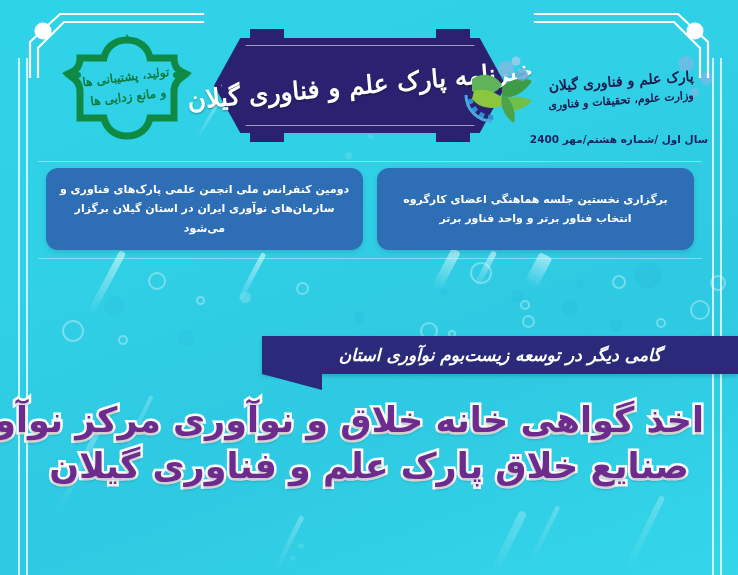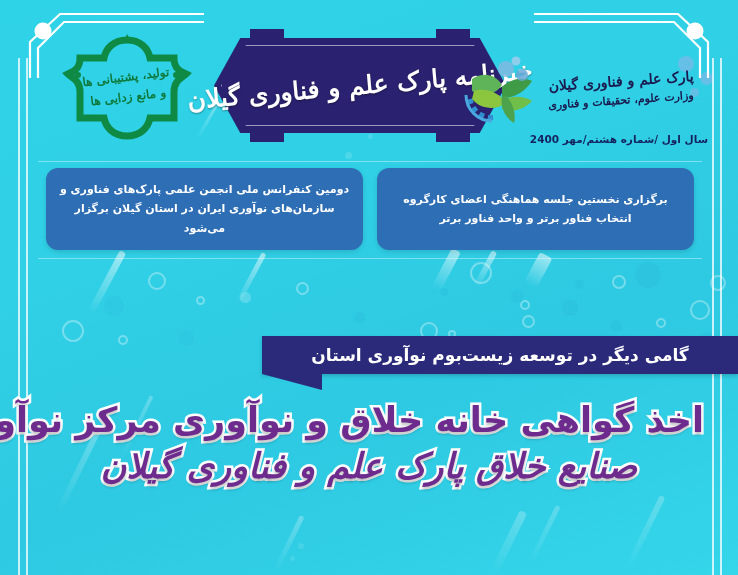--- a/index.html
+++ b/index.html
@@ -214,6 +214,7 @@
     align-items: center;
     justify-content: center;
     box-shadow: 0 2px 4px rgba(0,0,0,0.18);
+    font-style: italic;
   }
   .ribbon-text {
     color: #ffffff;

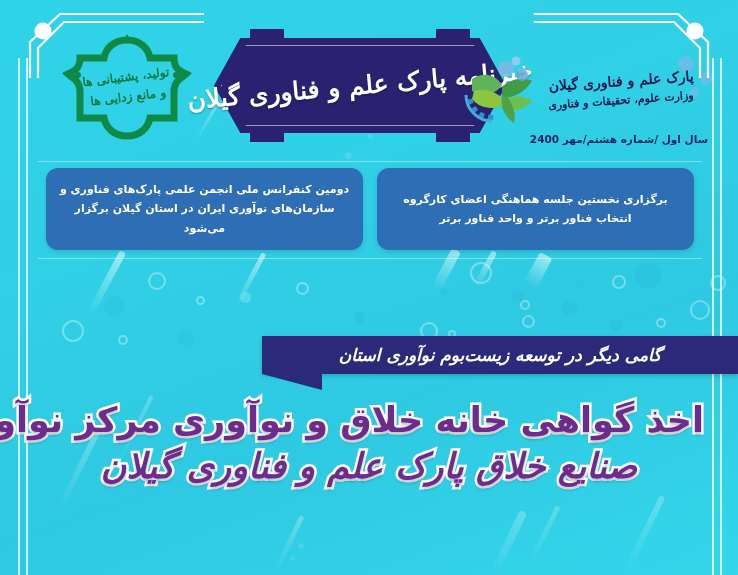--- a/index.html
+++ b/index.html
@@ -261,7 +261,7 @@
       0 3px 3px rgba(0,0,0,0.22);
   }
   .headline-line.l1 { font-size: 35px; }
-  .headline-line.l2 { font-size: 35px; font-style: italic; }
+  .headline-line.l2 { font-size: 35px; }
 </style>
 </head>
 <body>

